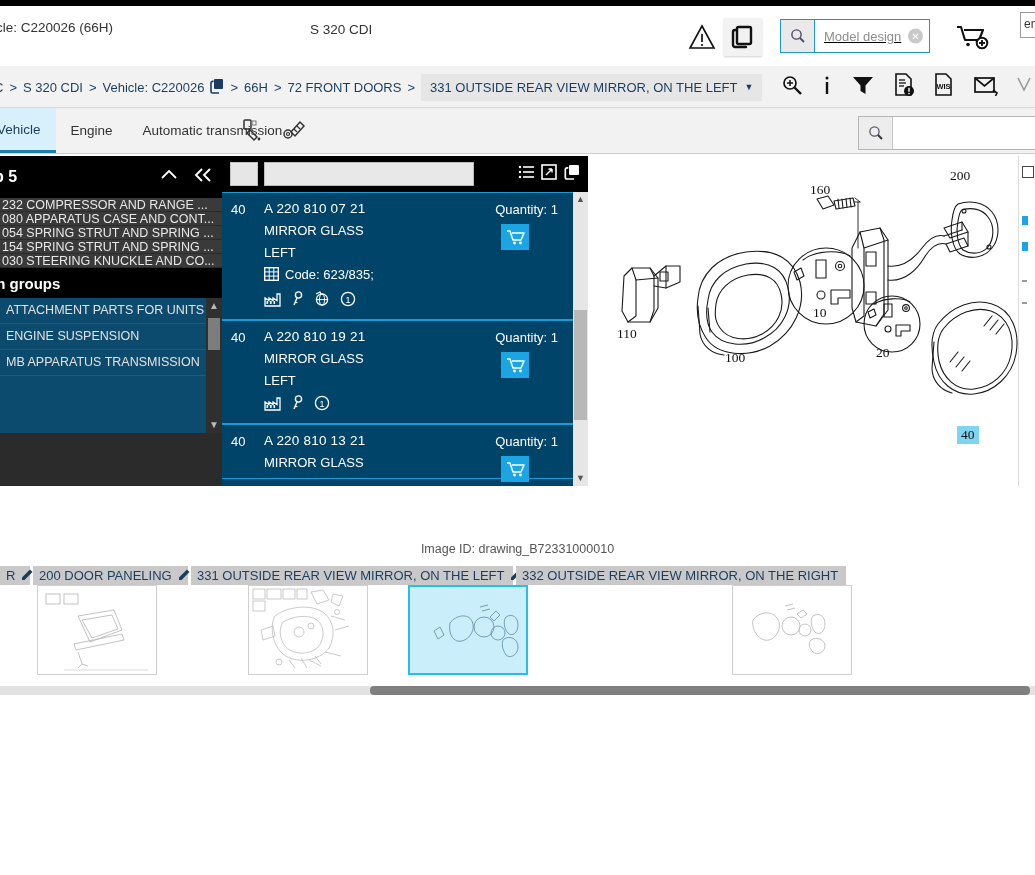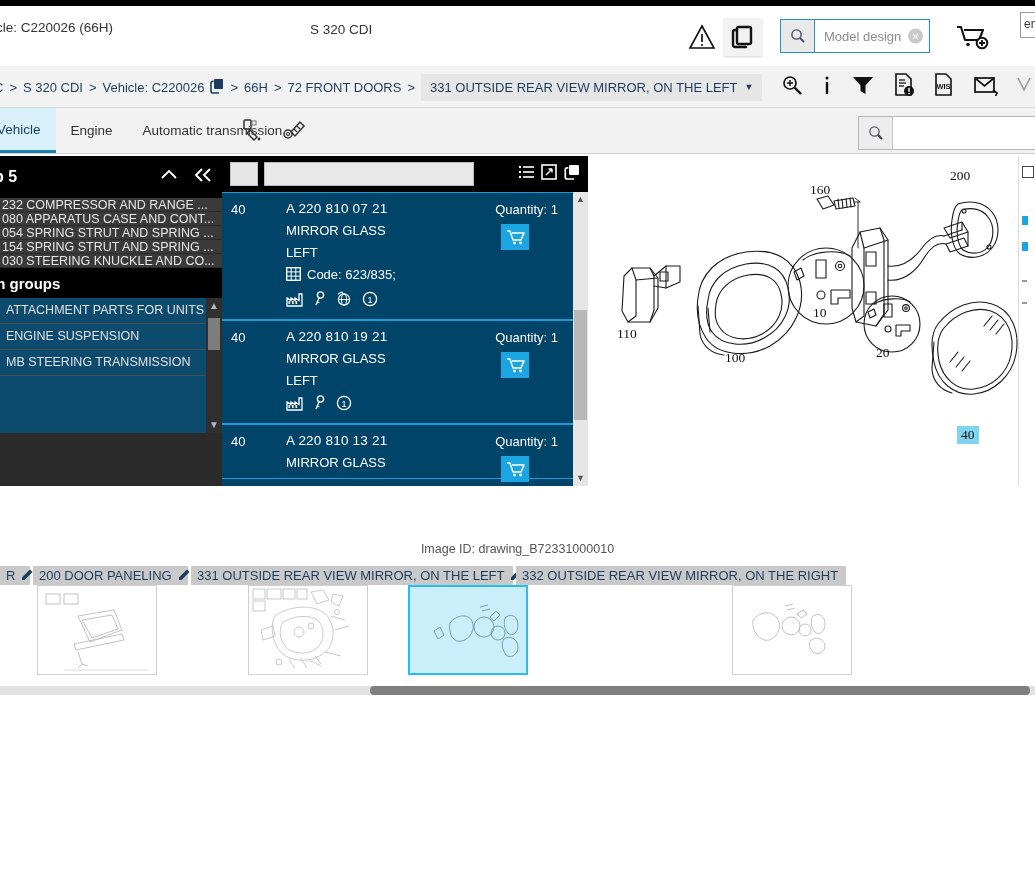--- a/index.html
+++ b/index.html
@@ -28,7 +28,7 @@
                   border:1px solid #2196c4; display:flex; background:#fff; }
   .ms-btn { width:34px; height:32px; background:#e9e9e9; border-right:1px solid #2196c4;
             display:flex; align-items:center; justify-content:center; }
-  .ms-field { flex:1; position:relative; display:flex; align-items:center; padding-left:9px; }
+  .ms-field { flex:1; position:relative; display:flex; align-items:center; padding-left:9px;text-decoration:underline; }
   .ms-text { font-size:13px; color:#8d8d8d; }
   .ms-clear { position:absolute; right:6px; top:50%; transform:translateY(-50%);
               width:15px; height:15px; border-radius:50%; background:#c9c9c9; color:#fff;

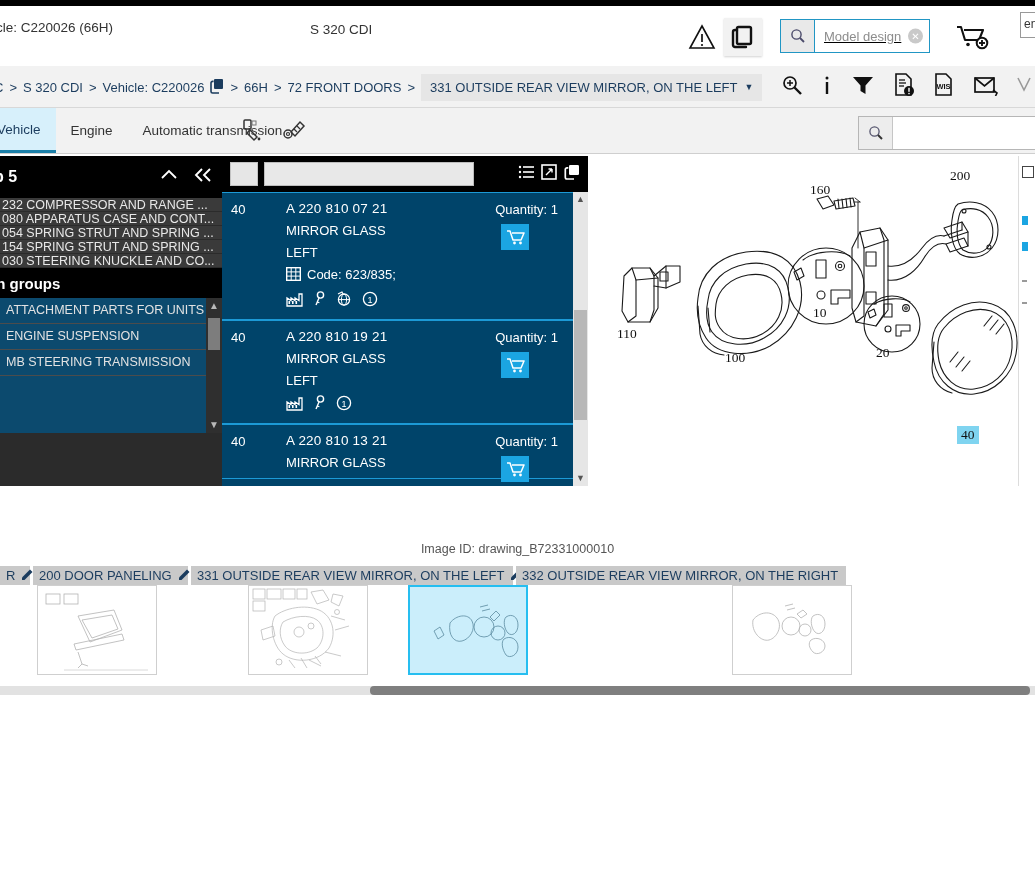--- a/index.html
+++ b/index.html
@@ -93,7 +93,7 @@
   .part-row { position:relative; padding:8px 0 8px 0; border-bottom:1px solid #1c9ad6;
               border-top:1px solid #1c9ad6; color:#fff; }
   .pr-idx { position:absolute; left:9px; top:9px; font-size:13px; color:#fff; }
-  .pr-main { margin-left:64px; }
+  .pr-main { margin-left:42px; }
   .pr-num { font-size:13.5px; letter-spacing:.2px; }
   .pr-desc { font-size:13px; margin-top:7px; }
   .pr-side { font-size:13px; margin-top:7px; }

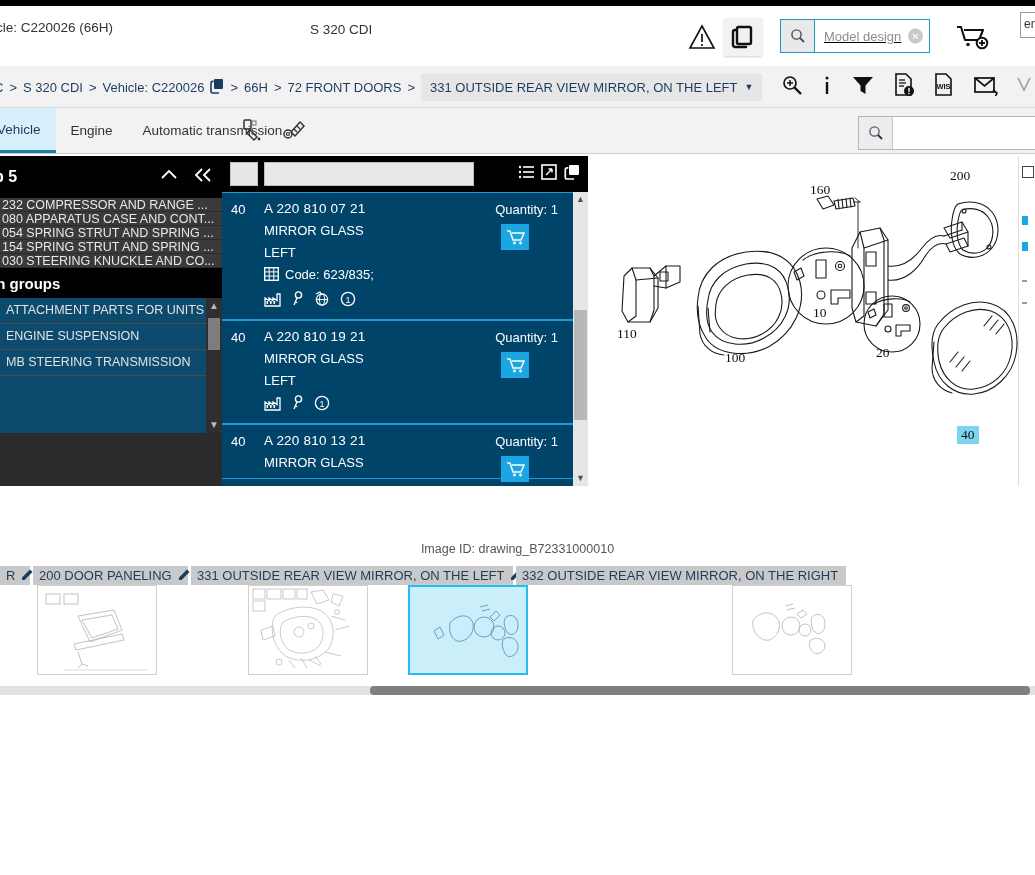--- a/index.html
+++ b/index.html
@@ -327,7 +327,7 @@
     <div class="sb-sub-wrap">
       <div class="sb-sub-item">ATTACHMENT PARTS FOR UNITS</div>
       <div class="sb-sub-item">ENGINE SUSPENSION</div>
-      <div class="sb-sub-item">MB STEERING TRANSMISSION</div>
+      <div class="sb-sub-item">MB APPARATUS TRANSMISSION</div>
       <div class="sb-scroll">
         <div class="sb-sc-arrow">▲</div>
         <div class="sb-sc-thumb"></div>

